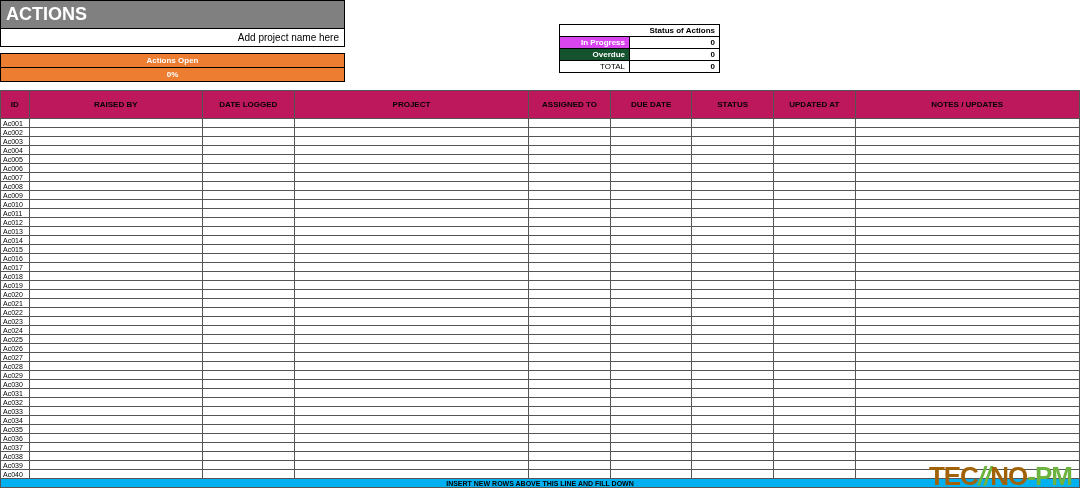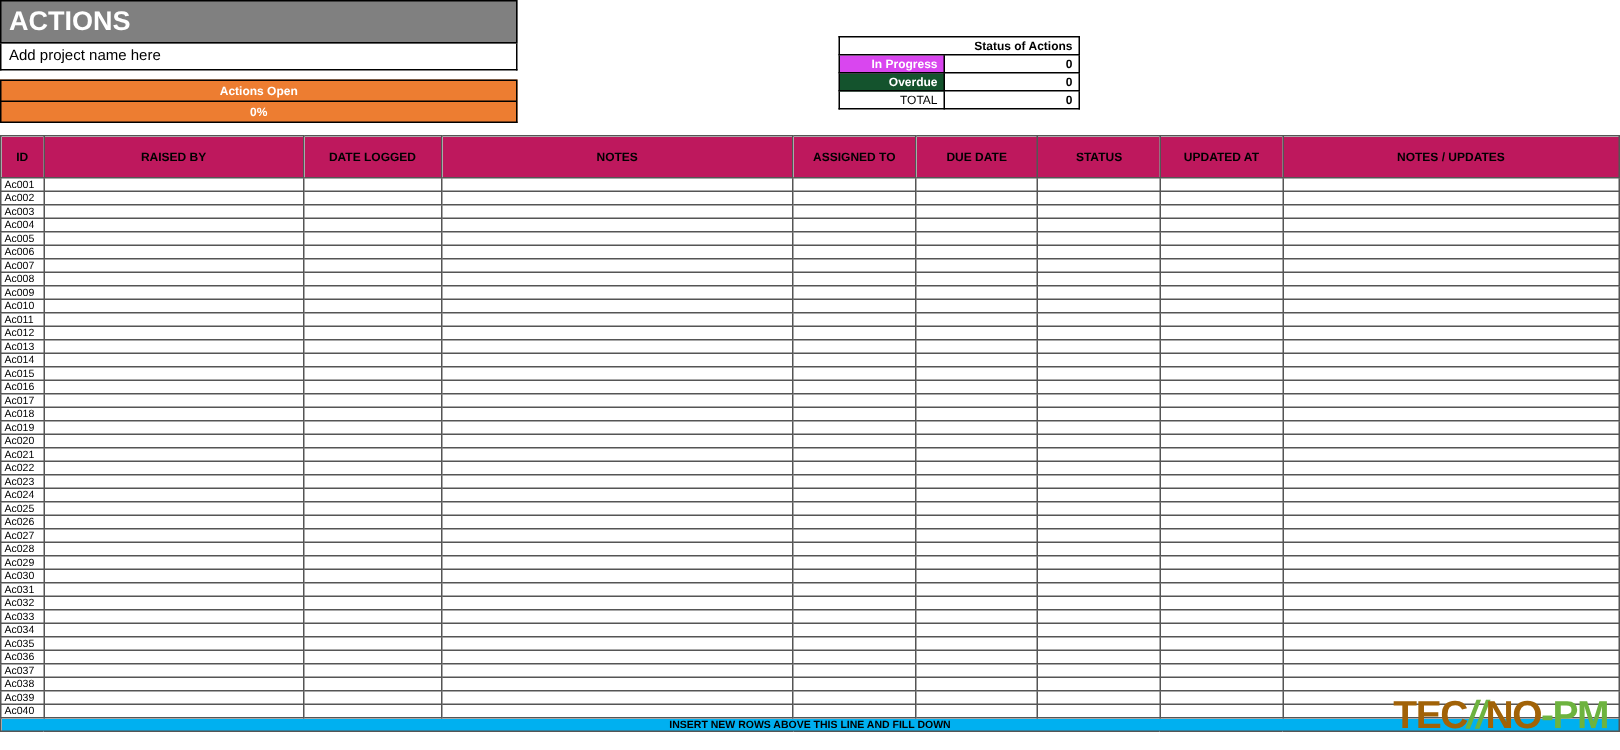--- a/index.html
+++ b/index.html
@@ -37,6 +37,7 @@
       border-top: none;
       padding: 3px 5px;
       font-size: 10px;
+      text-align: right;
     }
 
     .actions-open-header {

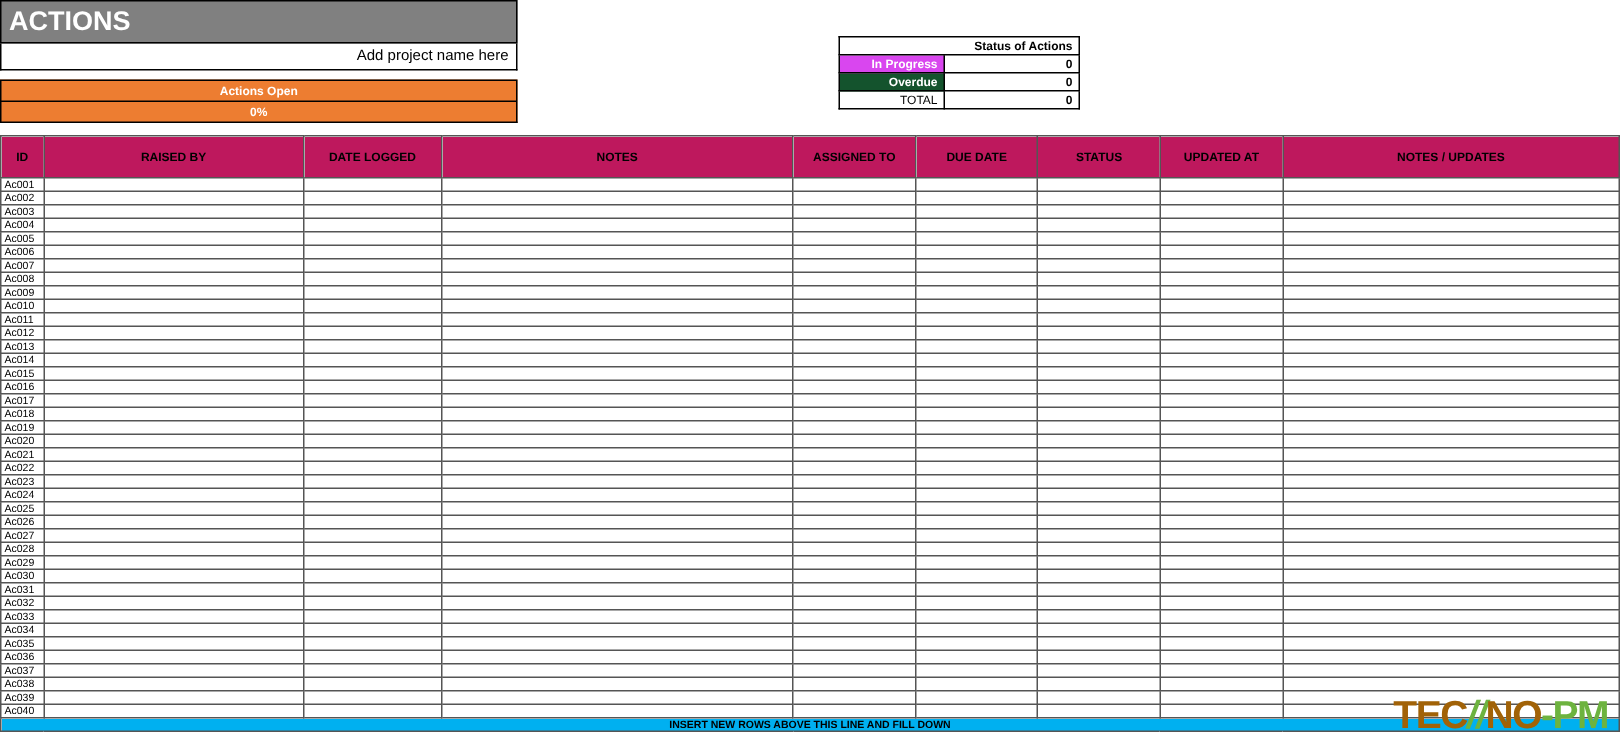--- a/index.html
+++ b/index.html
@@ -202,7 +202,7 @@
       <th>ID</th>
       <th>RAISED BY</th>
       <th>DATE LOGGED</th>
-      <th>NOTES</th>
+      <th>PROJECT</th>
       <th>ASSIGNED TO</th>
       <th>DUE DATE</th>
       <th>STATUS</th>

